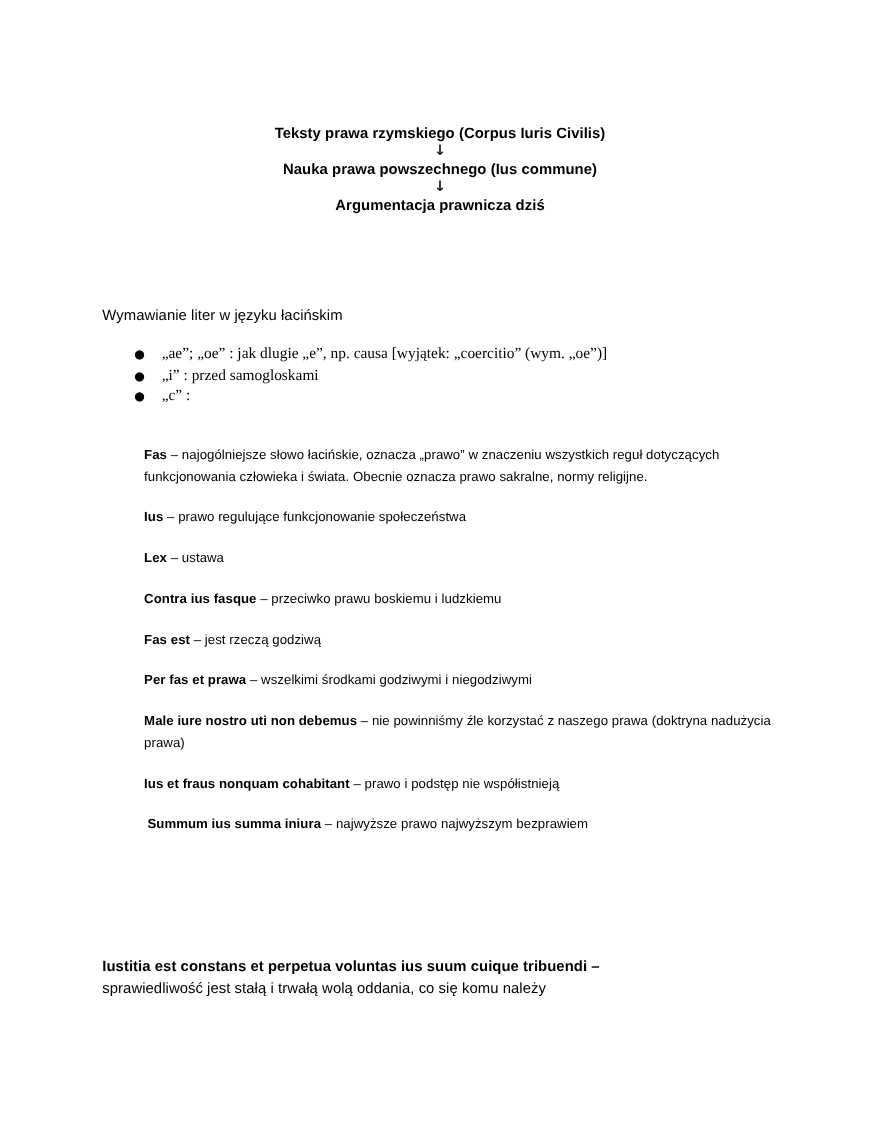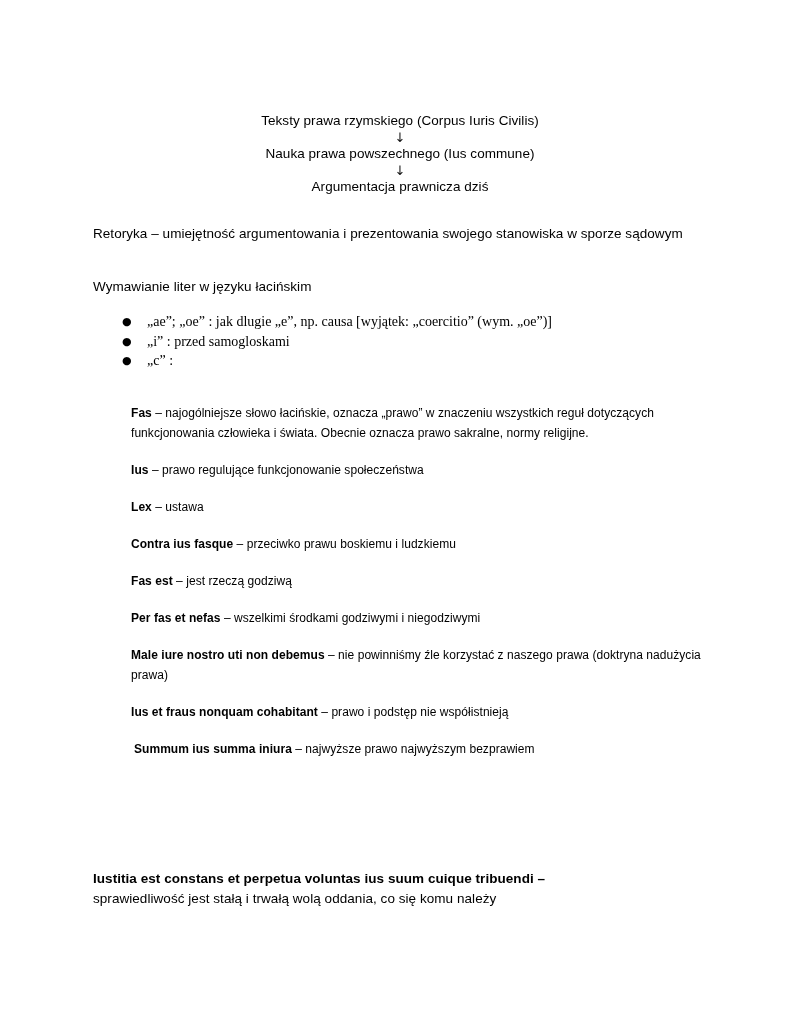--- a/index.html
+++ b/index.html
@@ -30,6 +30,7 @@
     top: 112px;
     width: 800px;
     text-align: center;
+    font-weight: bold;
   }
   .flow-line {
     font-size: 13.5px;

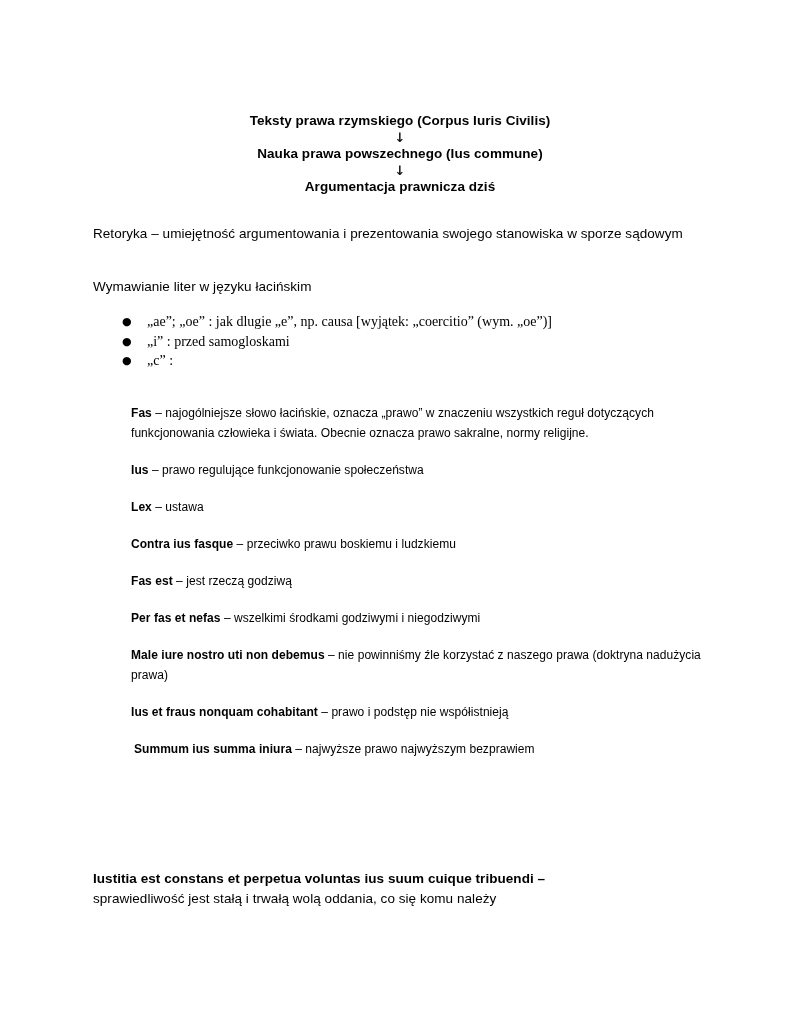--- a/index.html
+++ b/index.html
@@ -135,7 +135,6 @@
     <div class="flow-line">Argumentacja prawnicza dziś</div>
   </div>
 
-  <div class="para para-retoryka">Retoryka – umiejętność argumentowania i prezentowania swojego stanowiska w sporze sądowym</div>
   <div class="para para-wymawianie">Wymawianie liter w języku łacińskim</div>
 
   <ul class="bullets">

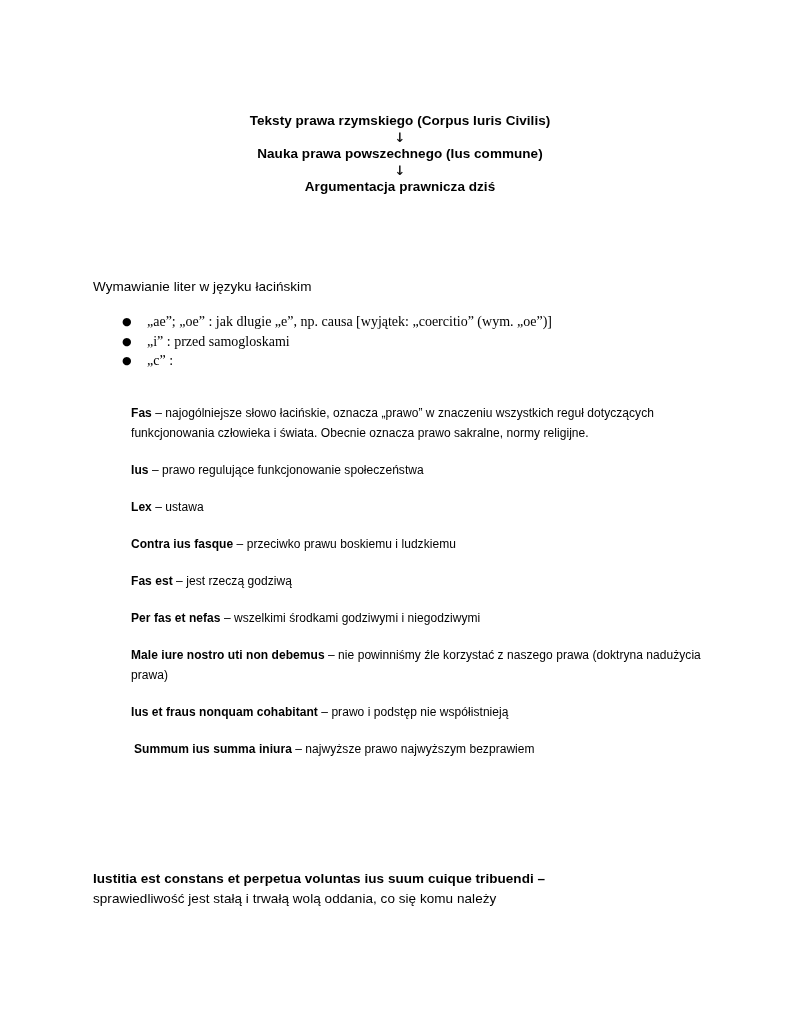--- a/index.html
+++ b/index.html
@@ -169,7 +169,7 @@
       <span class="term">Fas est</span><span class="gloss"> – jest rzeczą godziwą</span>
     </div>
     <div class="def">
-      <span class="term">Per fas et nefas</span><span class="gloss"> – wszelkimi środkami godziwymi i niegodziwymi</span>
+      <span class="term">Per fas et prawa</span><span class="gloss"> – wszelkimi środkami godziwymi i niegodziwymi</span>
     </div>
     <div class="def">
       <span class="term">Male iure nostro uti non debemus</span><span class="gloss"> – nie powinniśmy źle korzystać z naszego prawa (doktryna nadużycia prawa)</span>

